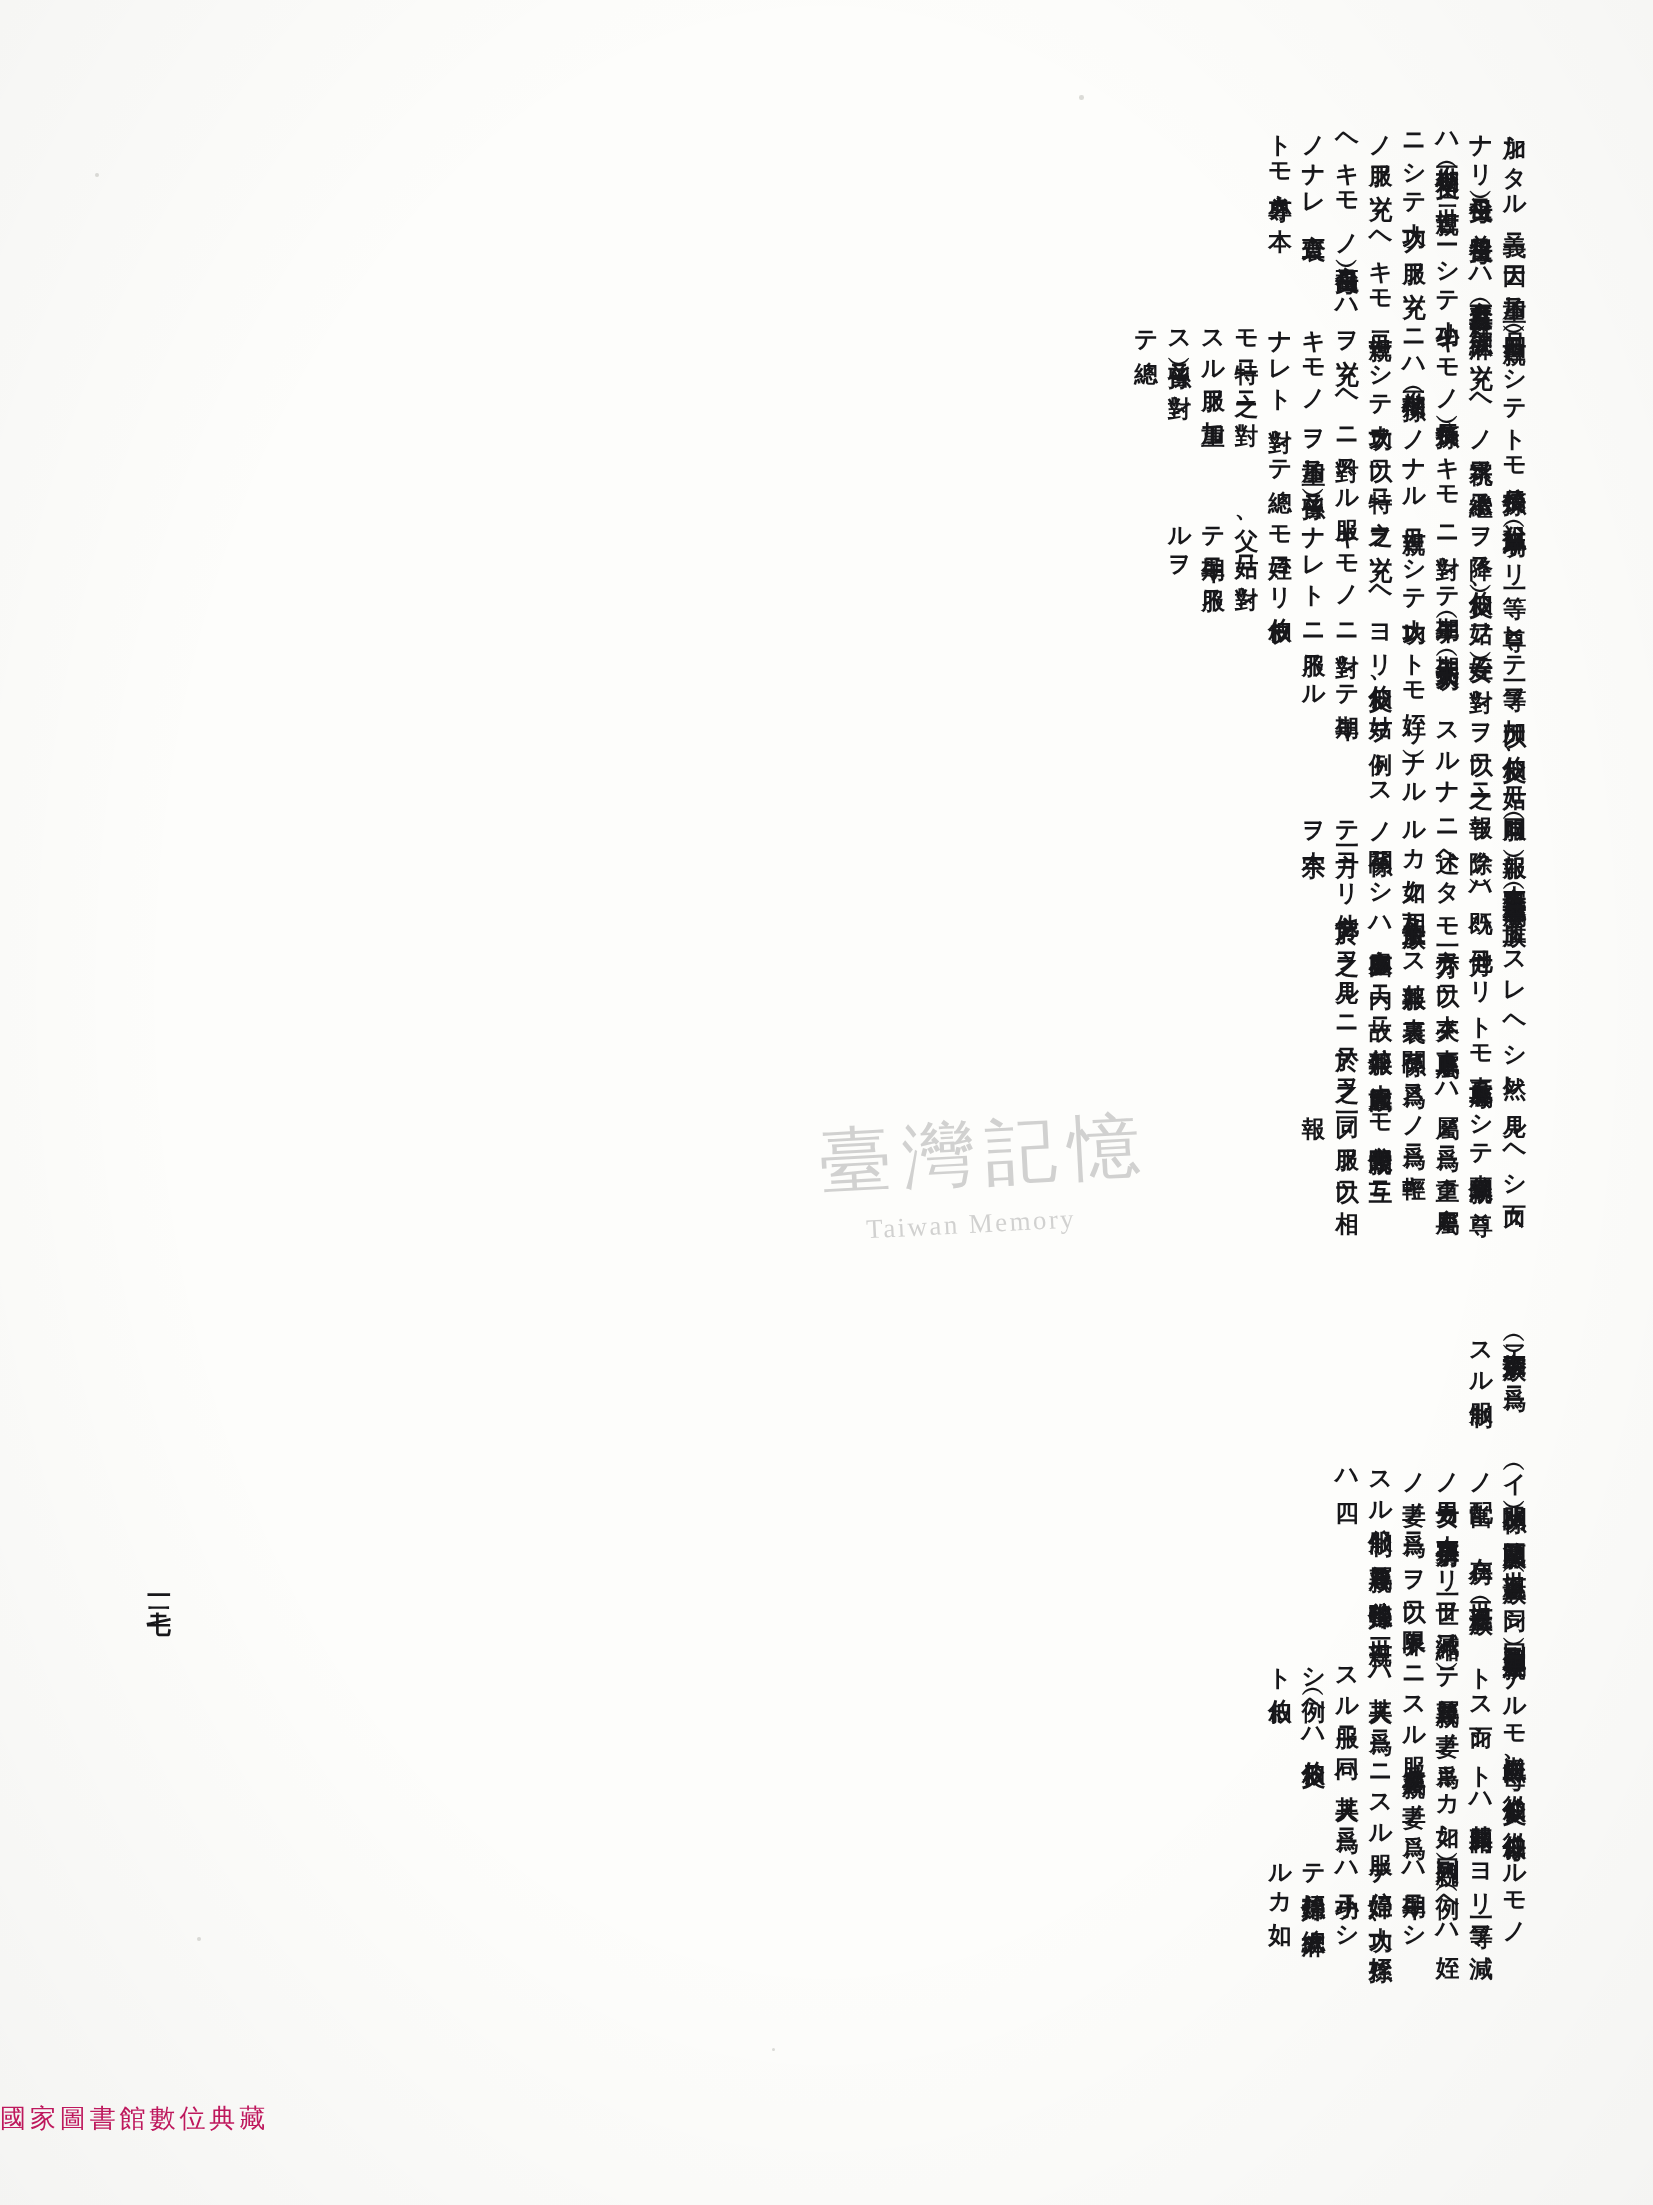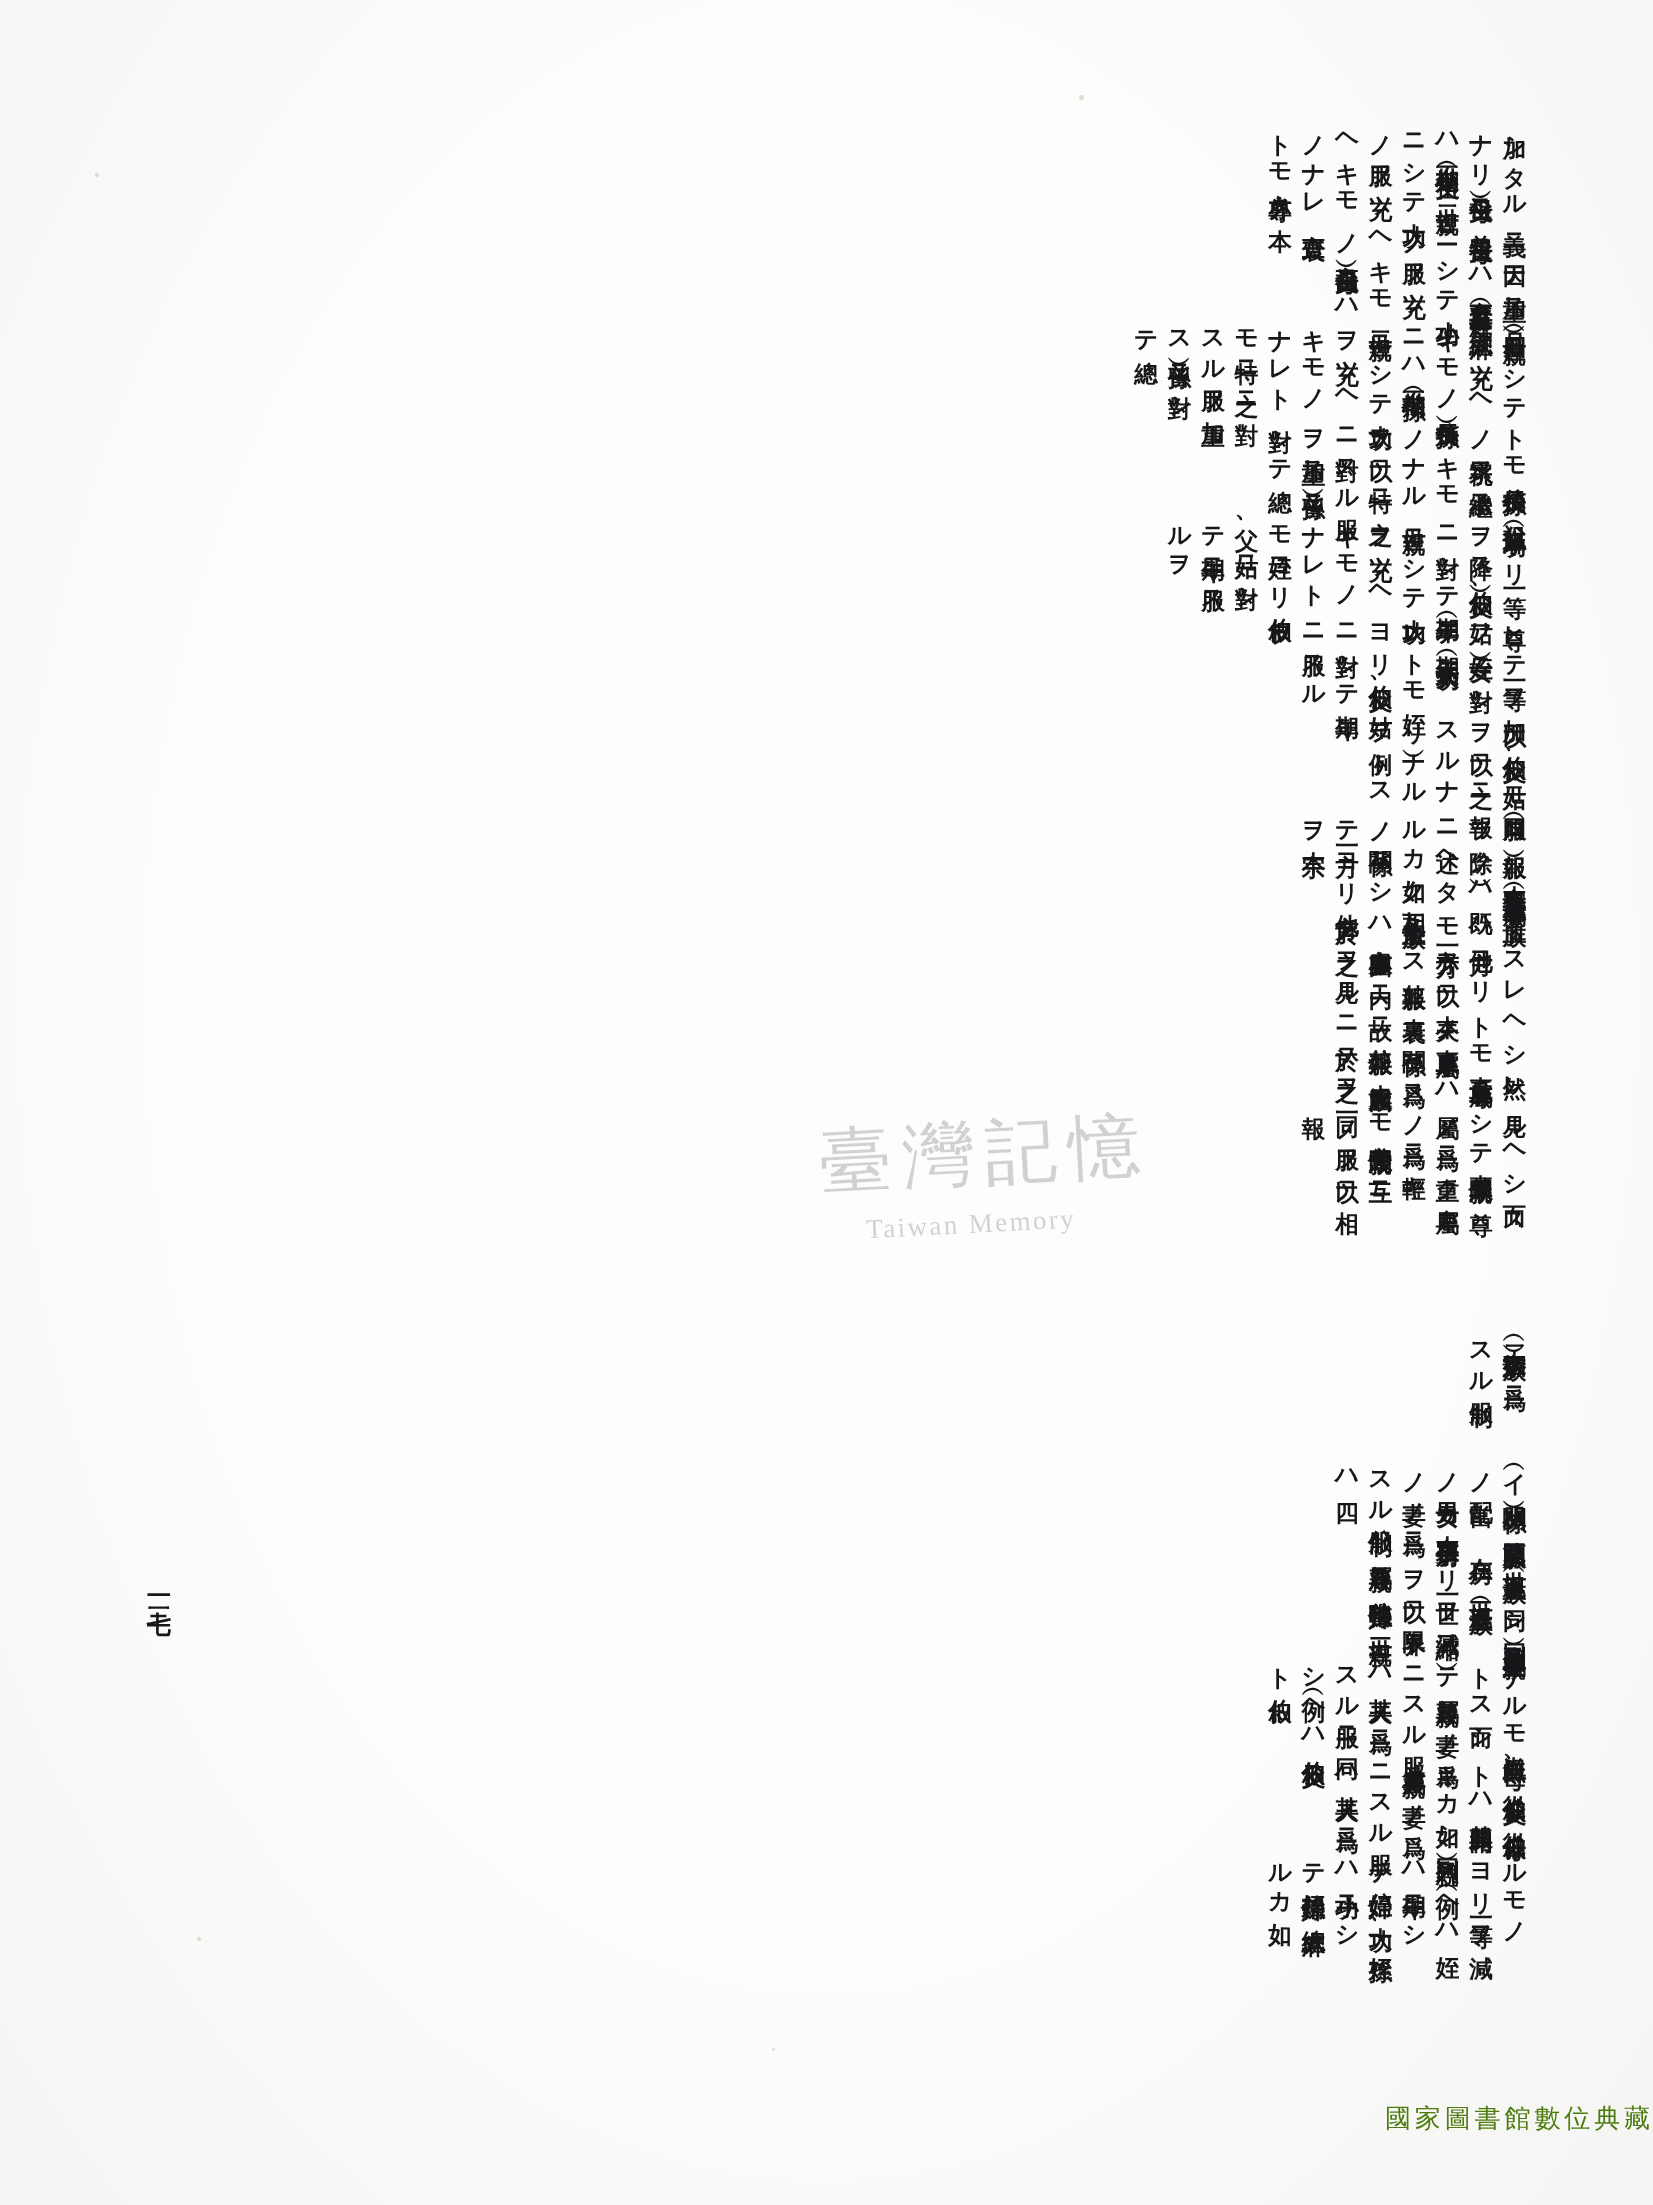--- a/index.html
+++ b/index.html
@@ -115,10 +115,10 @@
     left: 0;
     right: 0;
     bottom: 69px;
-    text-align: right;
+    text-align: left;
     font-size: 26px;
     letter-spacing: 3.9px;
-    color: #4d7c0f;
+    color: #be185d;
     font-family: "DejaVu Serif", "Liberation Serif", serif;
   }
 

